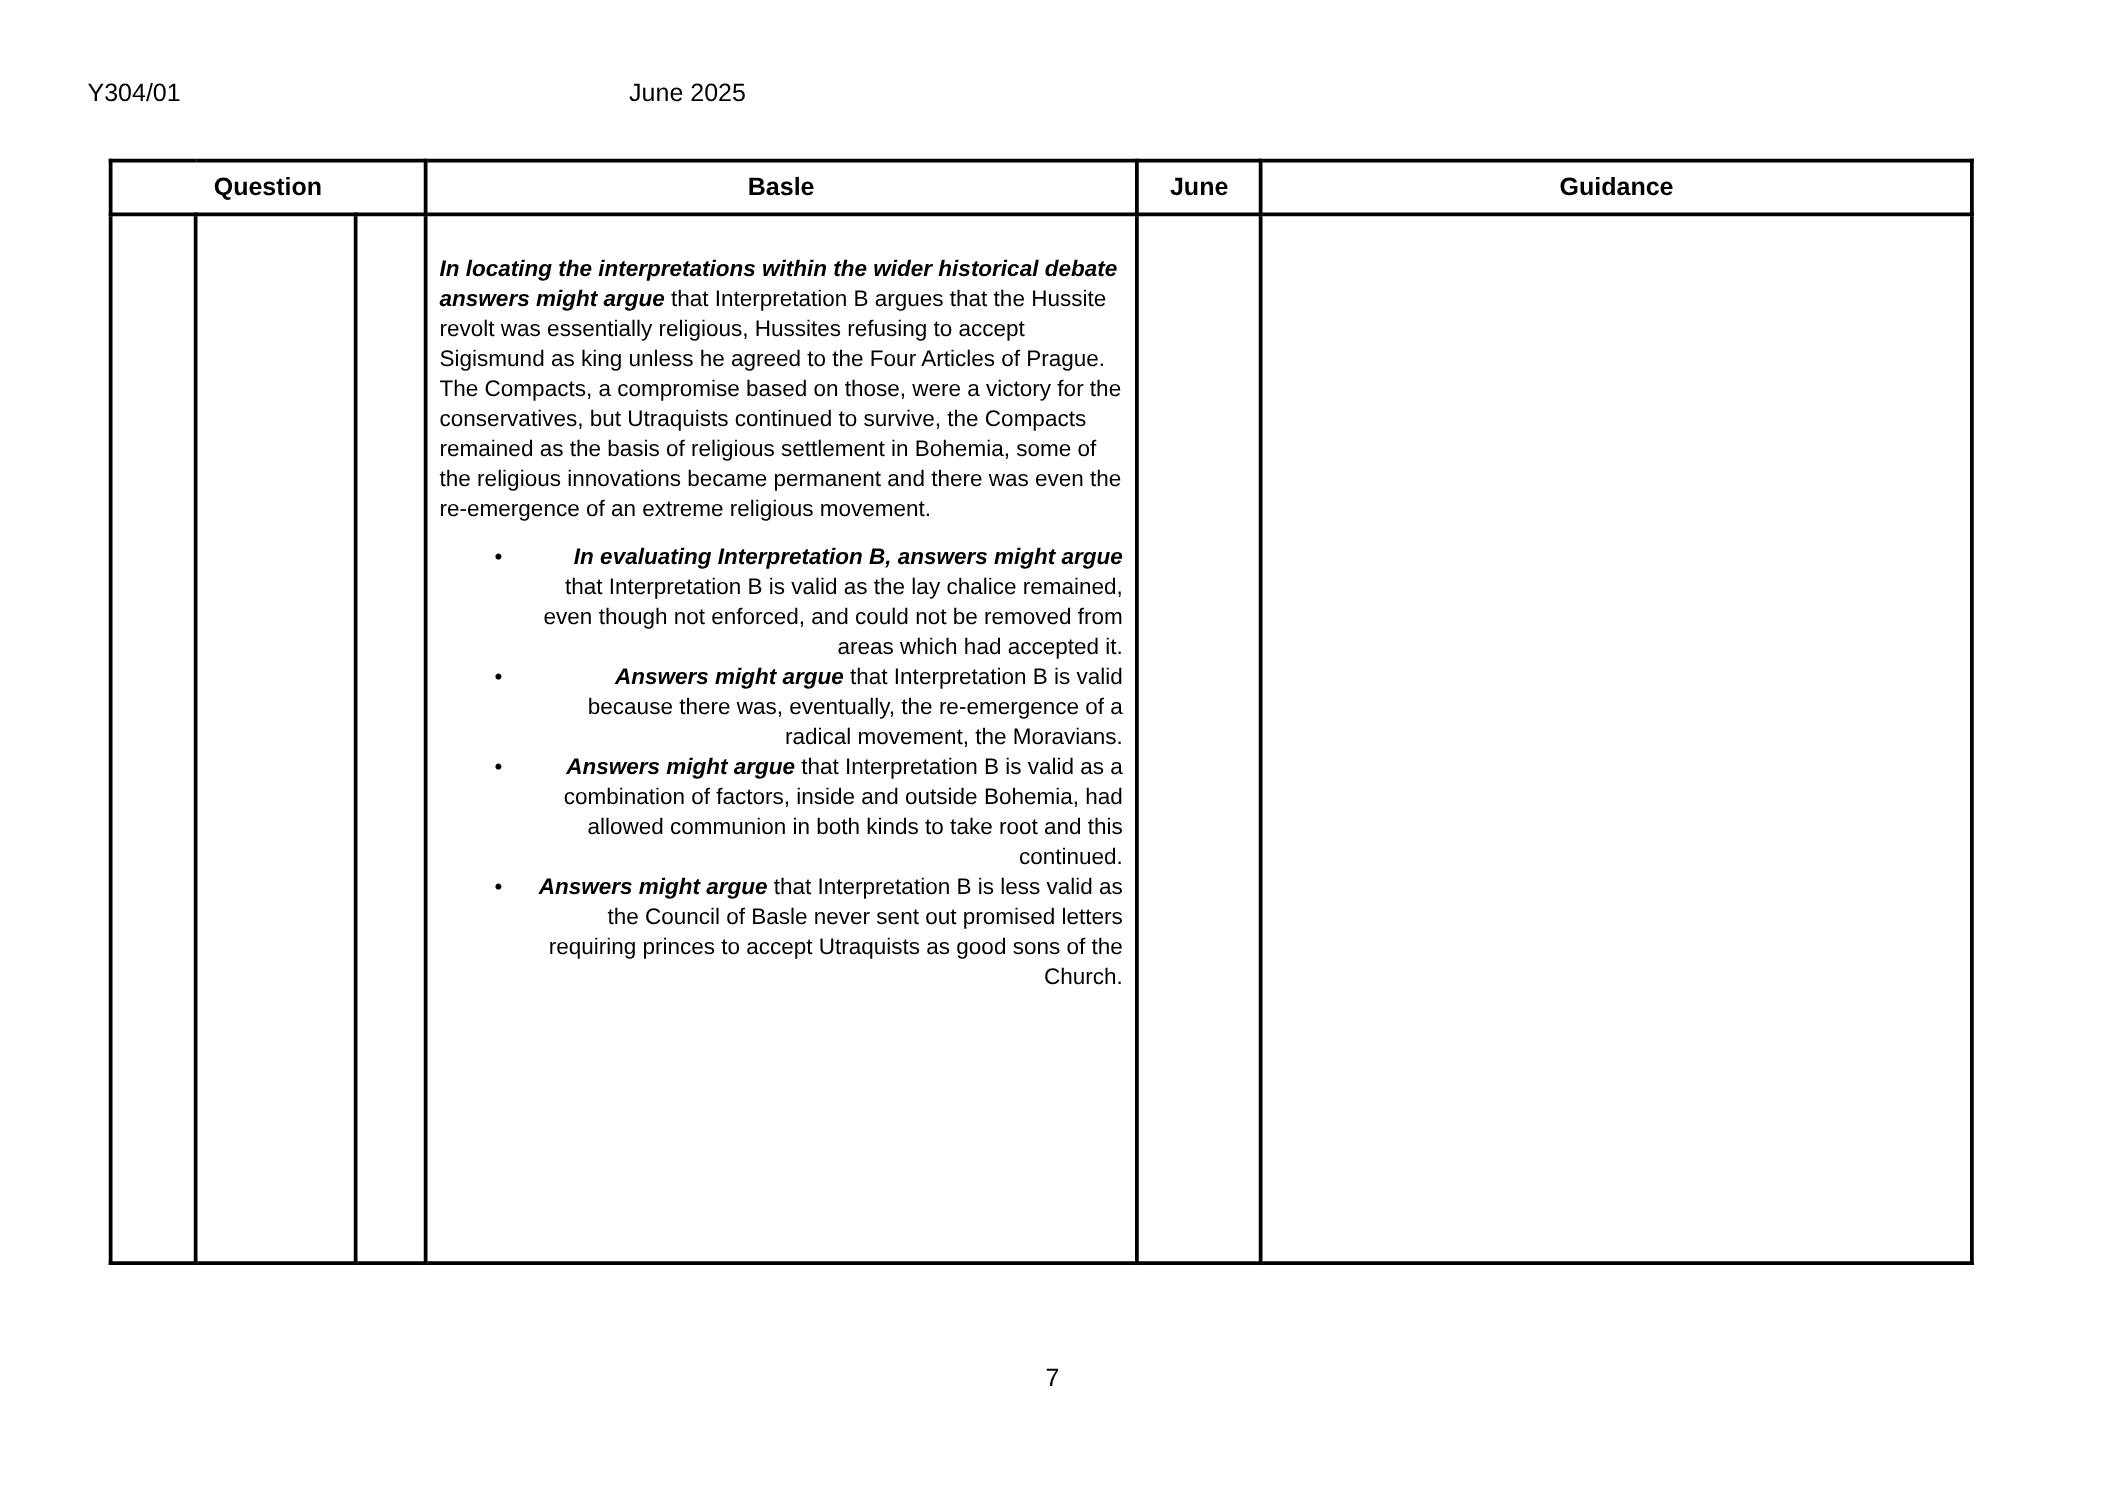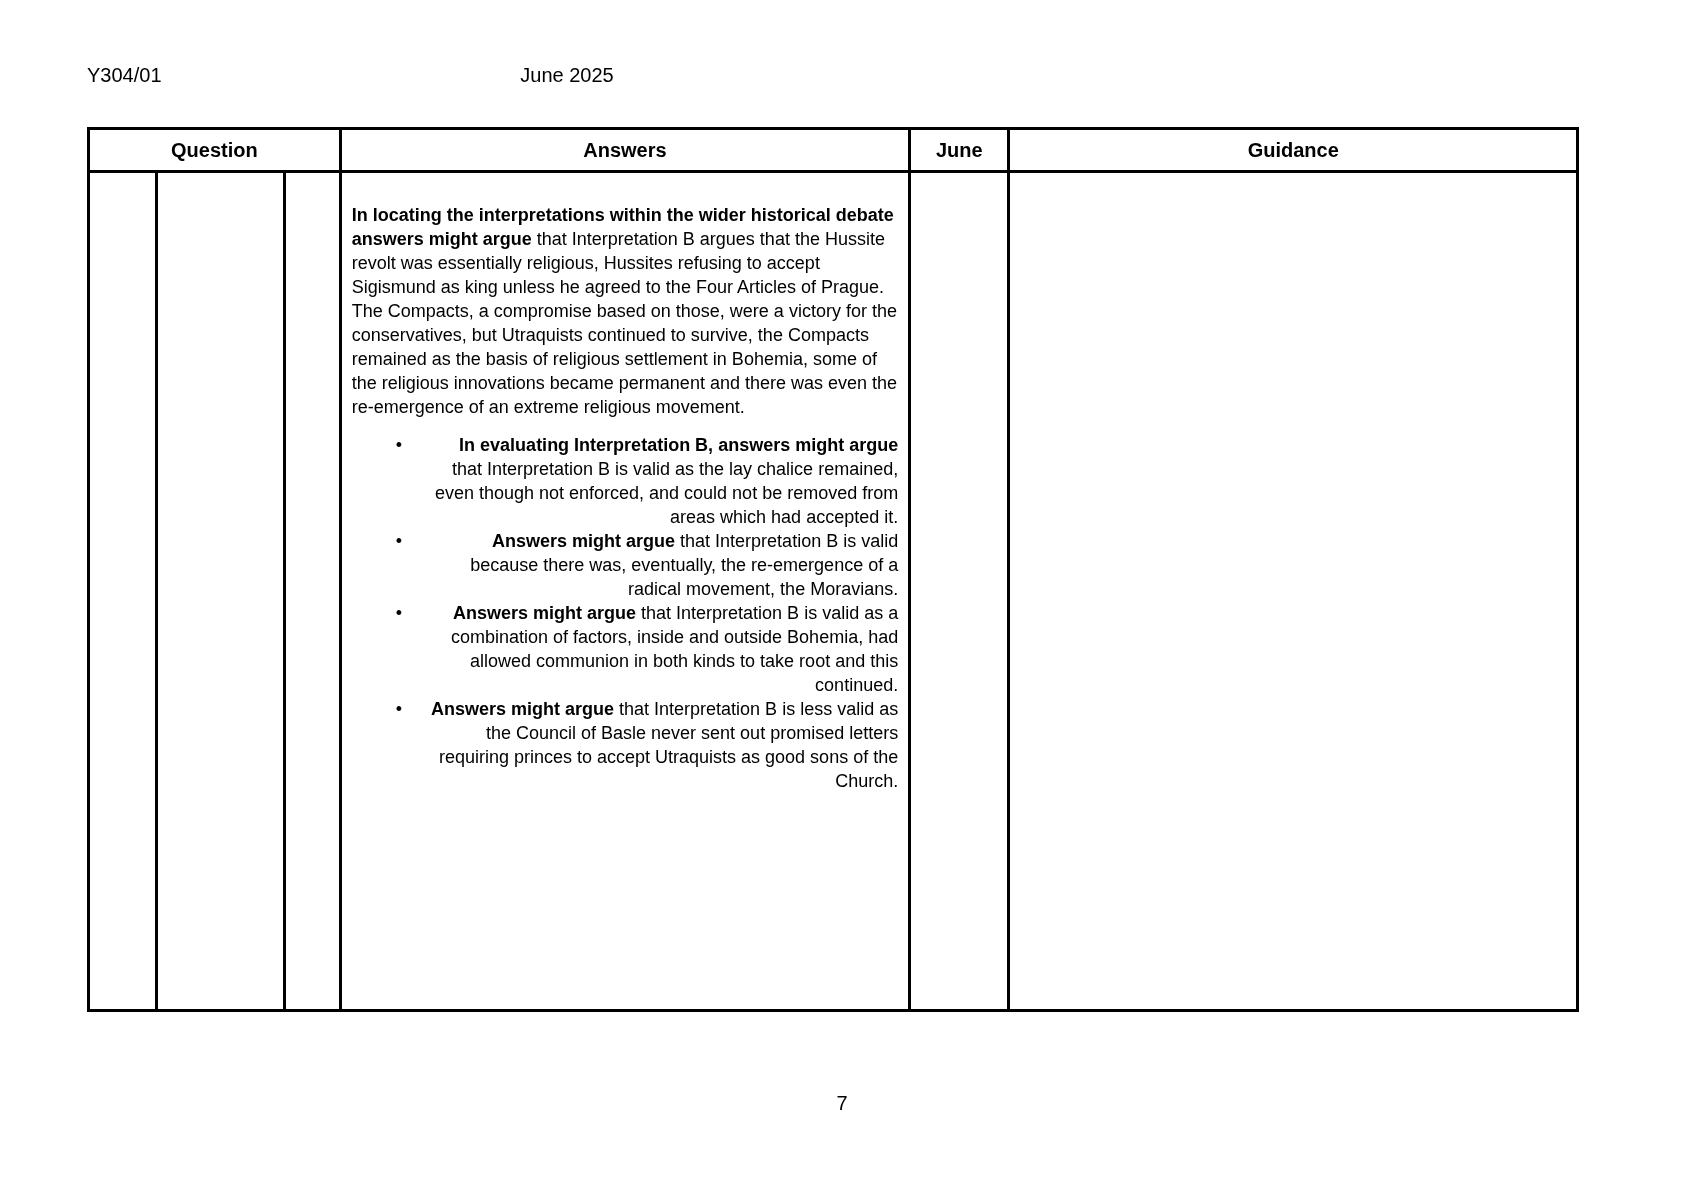--- a/index.html
+++ b/index.html
@@ -15,7 +15,7 @@
   .doc-header {
     position: absolute;
     top: 64px;
-    left: 87px;
+    left: 70px;
     width: 1497px;
     display: flex;
     align-items: baseline;

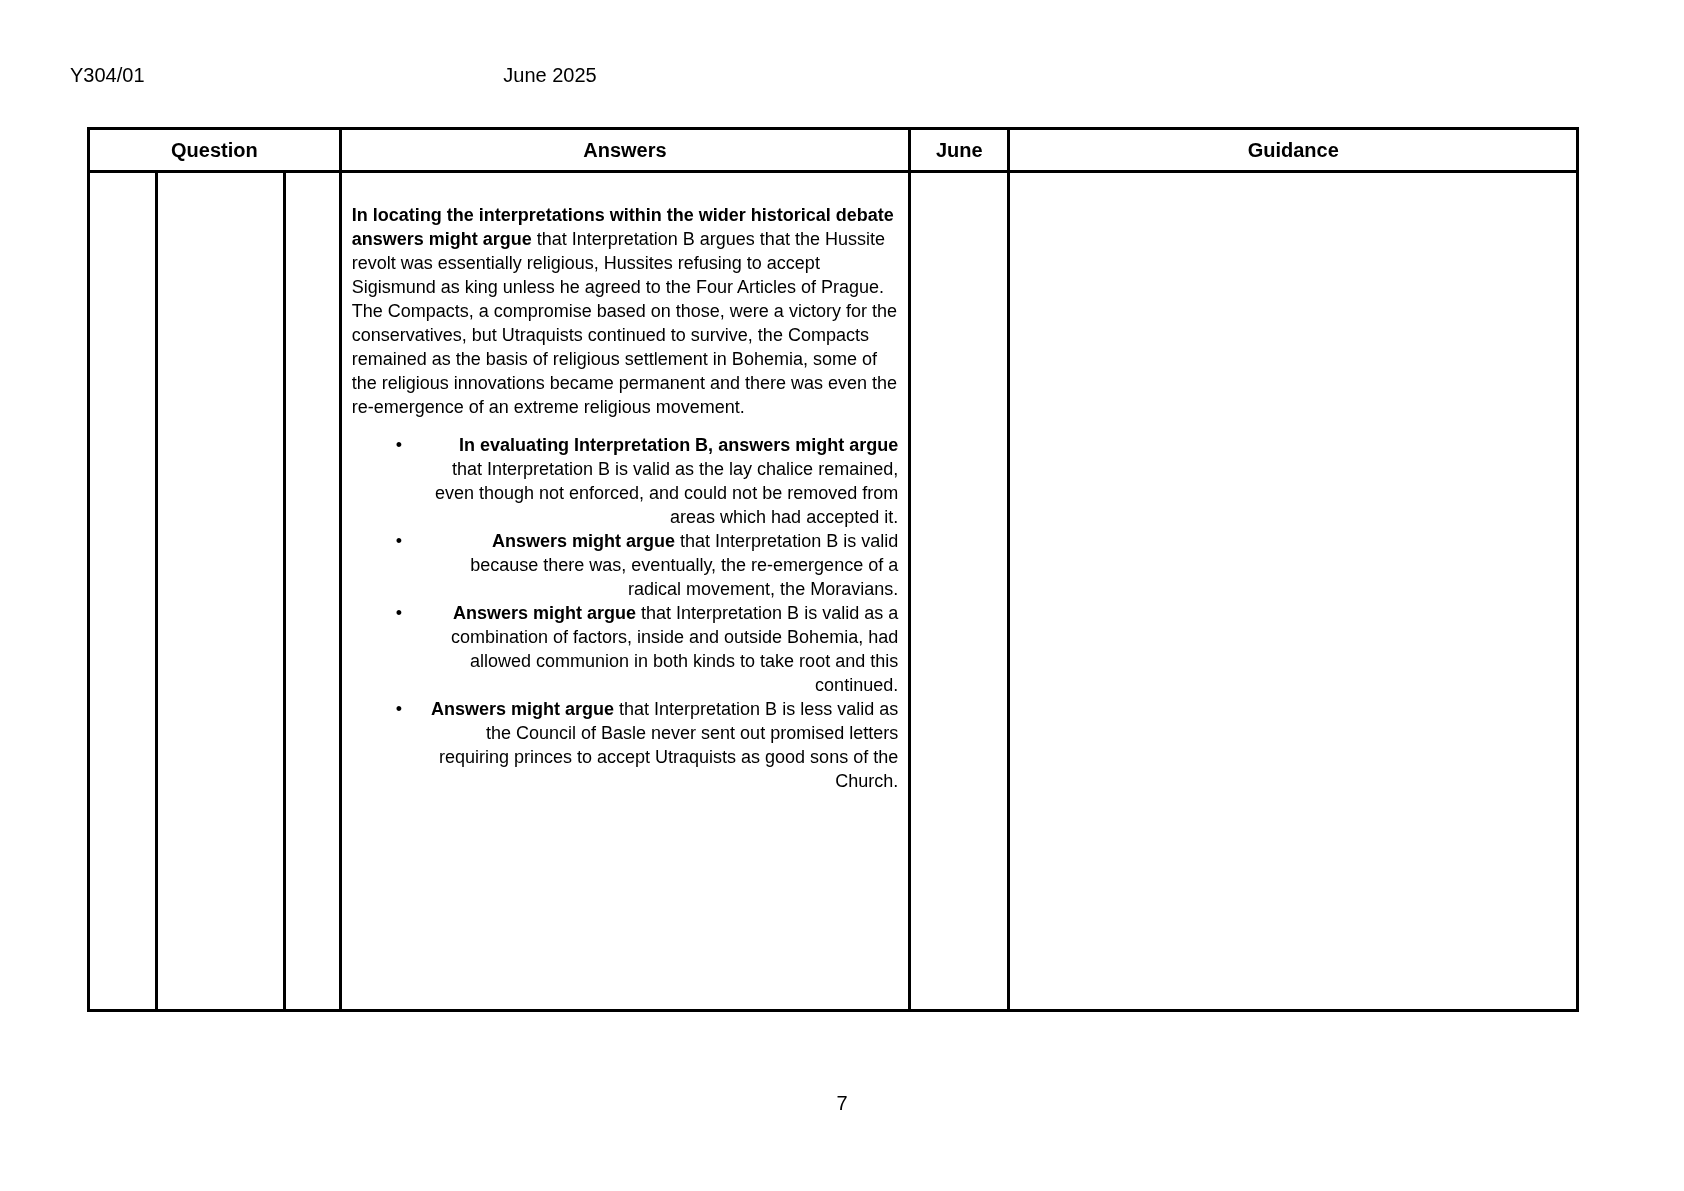--- a/index.html
+++ b/index.html
@@ -103,7 +103,7 @@
   <thead>
     <tr>
       <th colspan="3">Question</th>
-      <th>Answers</th>
+      <th>Basle</th>
       <th>June</th>
       <th>Guidance</th>
     </tr>

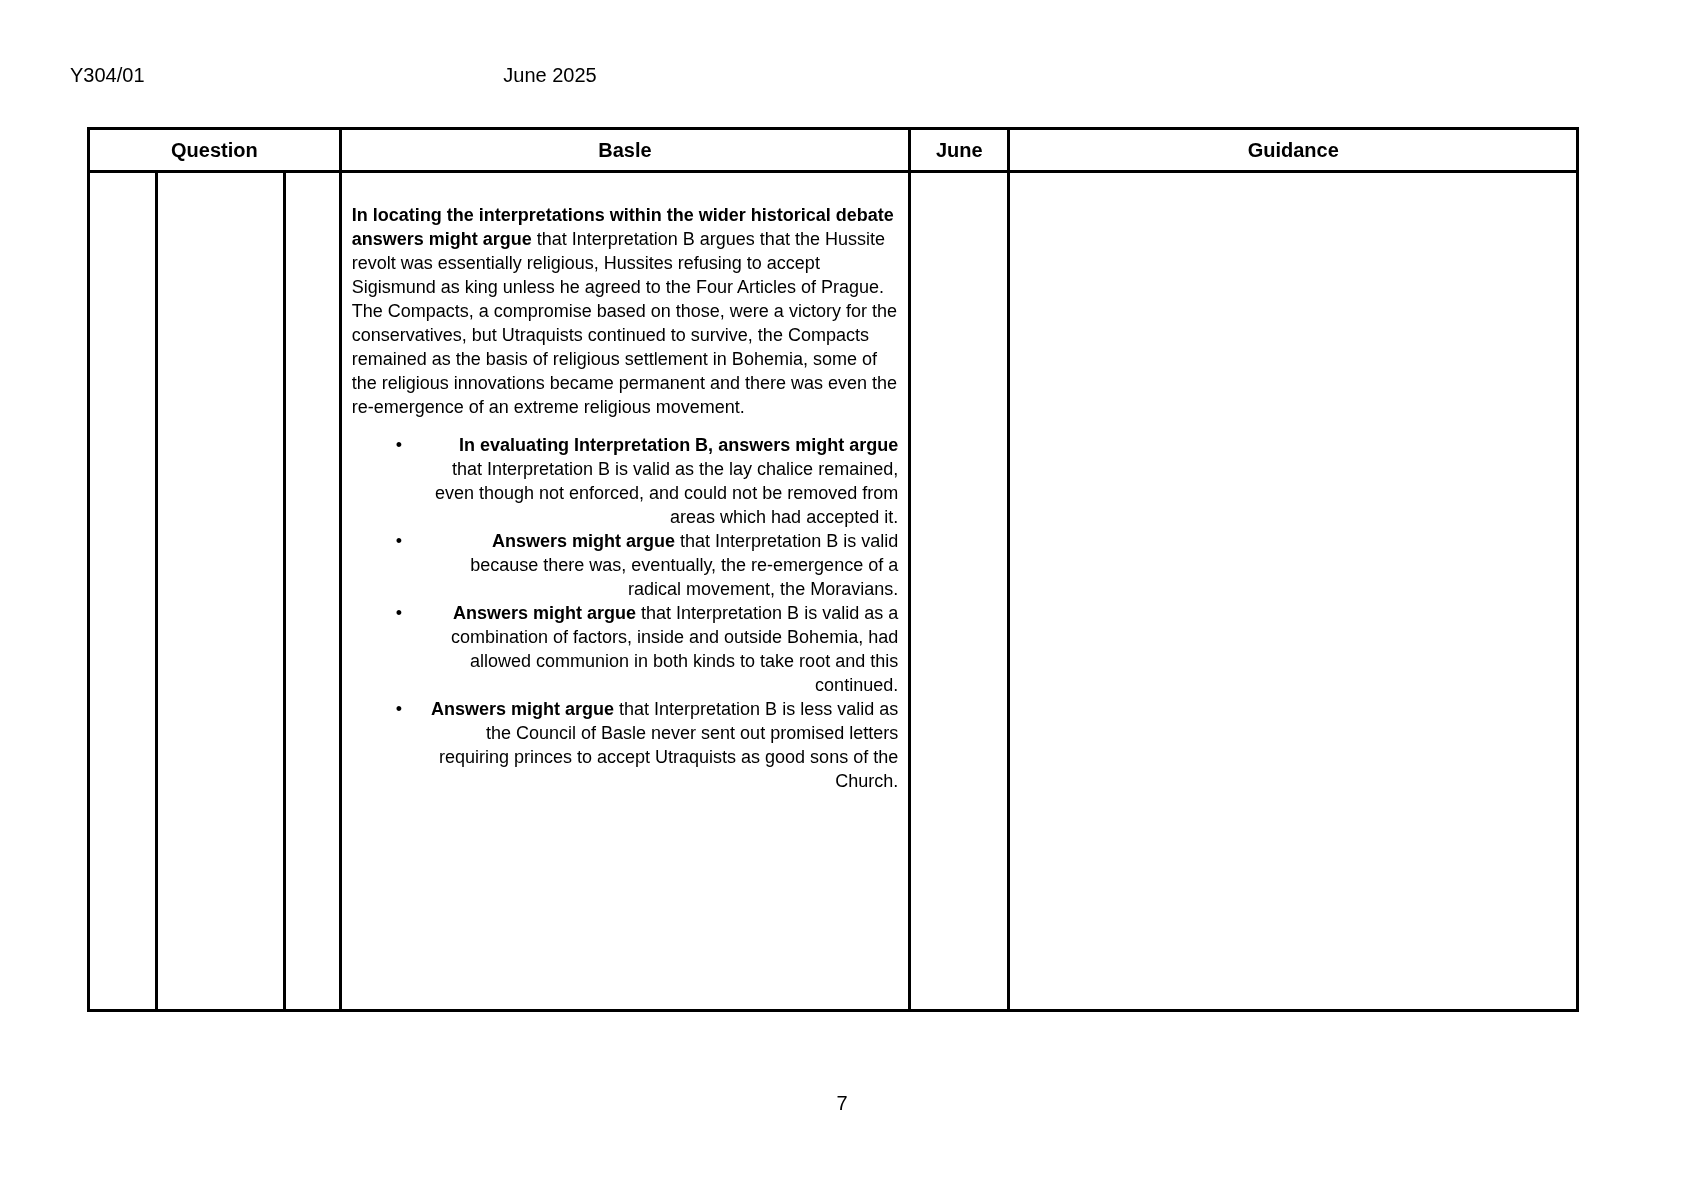--- a/index.html
+++ b/index.html
@@ -54,7 +54,7 @@
     line-height: 24px;
   }
   td.answer-cell p { margin: 0; }
-  td.answer-cell strong { font-weight: bold; }
+  td.answer-cell strong { font-weight: bold; font-style: italic; }
 
   ul.bullets {
     list-style: none;

